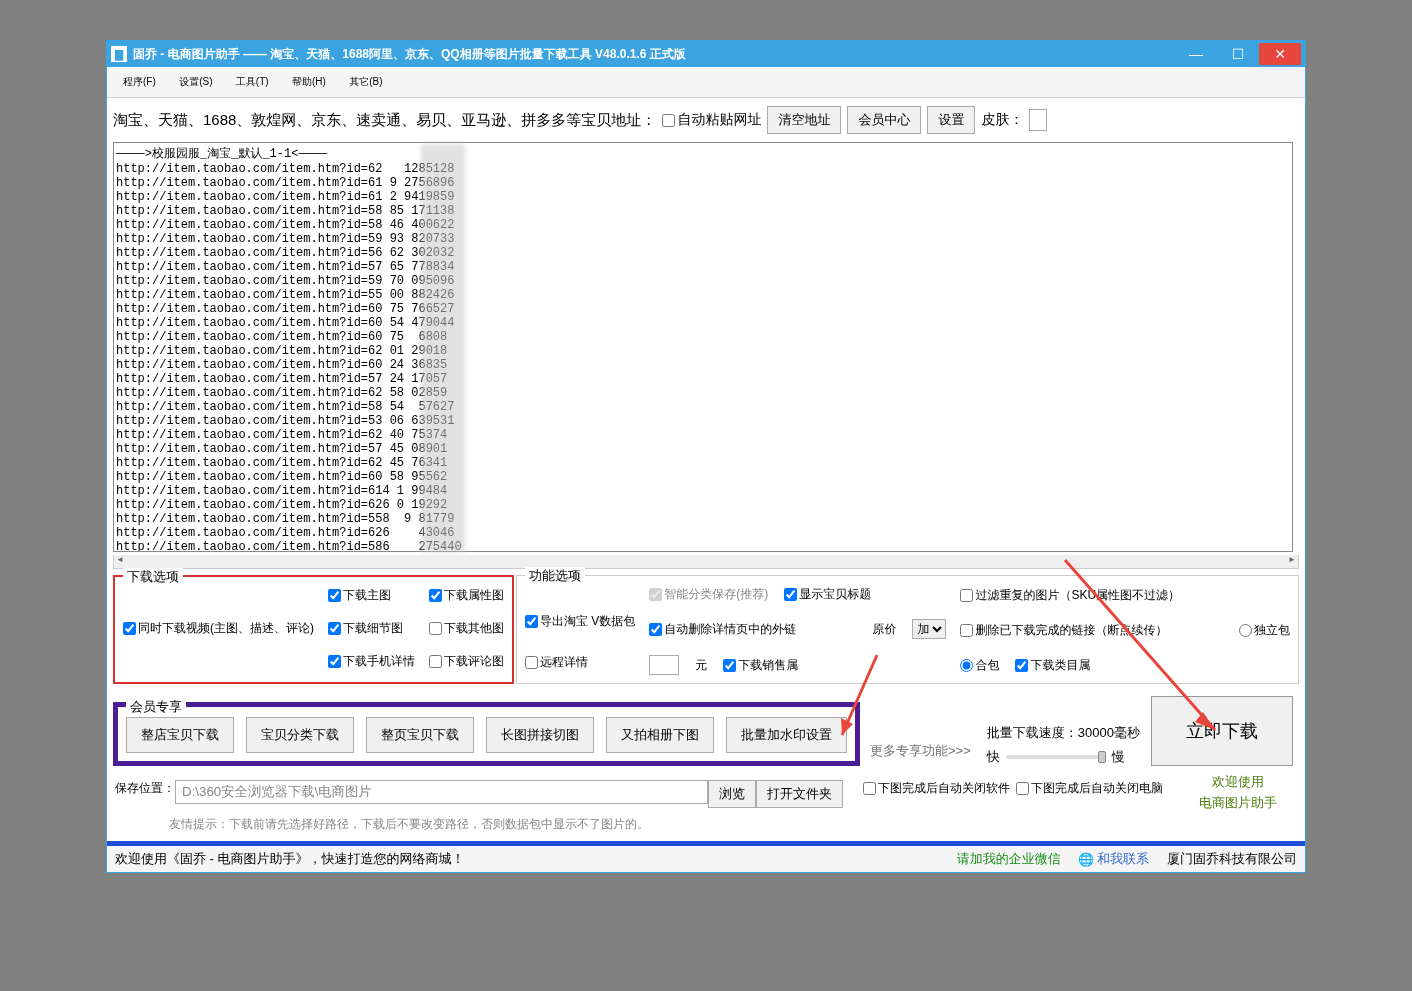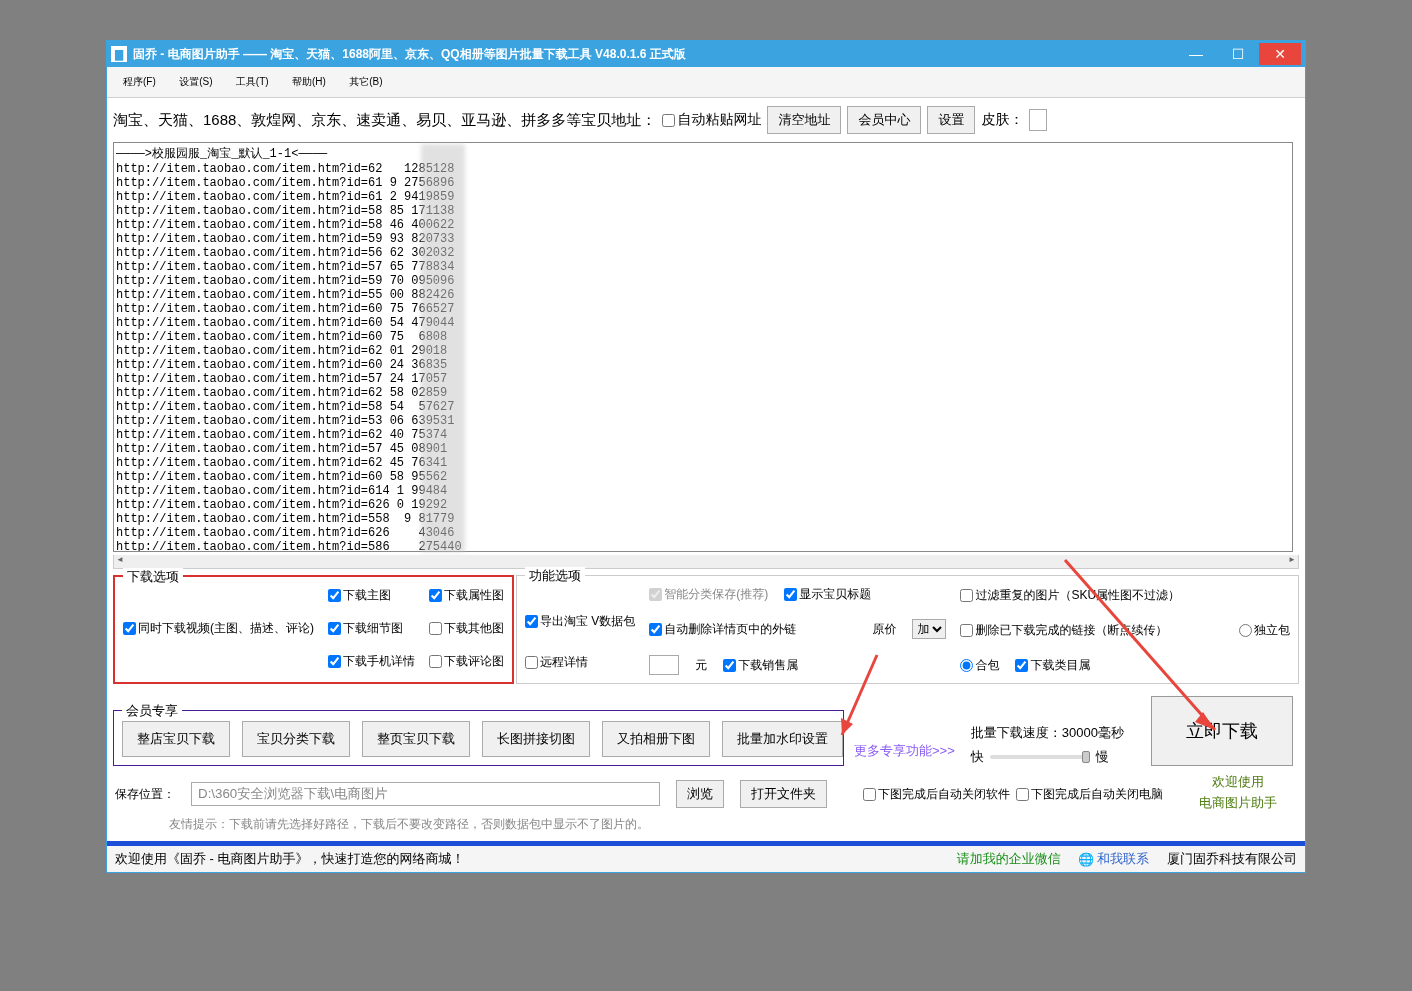--- a/index.html
+++ b/index.html
@@ -32,7 +32,7 @@
 .opt-row { display: flex; gap: 16px; align-items: center; flex-wrap: wrap; }
 .chk { display: inline-flex; align-items: center; gap: 2px; white-space: nowrap; cursor: pointer; }
 .member-section { padding: 6px; display: flex; align-items: flex-end; gap: 10px; }
-.member-group { border: 1px solid #4c1d95; padding: 10px 0 8px 8px; position: relative; flex: 0 0 auto; }
+.member-group { border: 5px solid #4c1d95; padding: 10px 8px 8px 8px; position: relative; flex: 0 0 auto; }
 .member-title { position: absolute; top: -9px; left: 8px; background: #fff; padding: 0 4px; font-size: 13px; }
 .member-btns { display: flex; gap: 12px; }
 .big-btn { background: #f0f0f0; border: 1px solid #aaa; padding: 8px 14px; cursor: pointer; font-size: 13px; white-space: nowrap; }

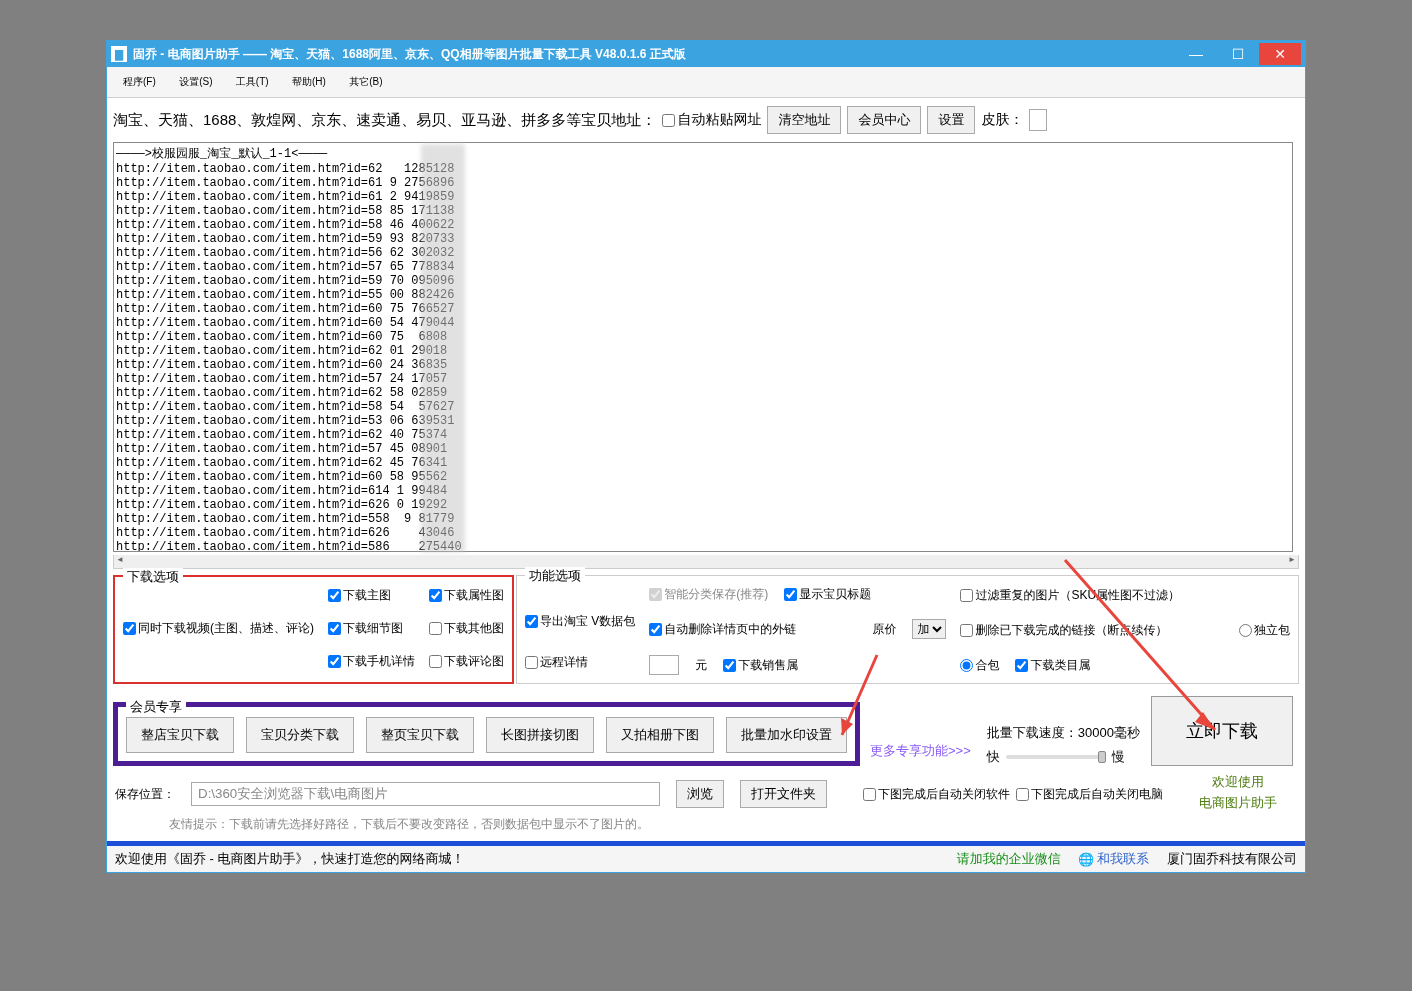--- a/index.html
+++ b/index.html
@@ -36,7 +36,7 @@
 .member-title { position: absolute; top: -9px; left: 8px; background: #fff; padding: 0 4px; font-size: 13px; }
 .member-btns { display: flex; gap: 12px; }
 .big-btn { background: #f0f0f0; border: 1px solid #aaa; padding: 8px 14px; cursor: pointer; font-size: 13px; white-space: nowrap; }
-.more-link { color: #8b5cf6; font-size: 13px; cursor: pointer; margin-left: auto; align-self: center; }
+.more-link { color: #737373; font-size: 13px; cursor: pointer; margin-left: auto; align-self: center; }
 .speed-block { display: flex; flex-direction: column; gap: 6px; font-size: 13px; }
 .slider-row { display: flex; align-items: center; gap: 6px; }
 .slider { width: 100px; height: 4px; background: #ddd; position: relative; border-radius: 2px; }

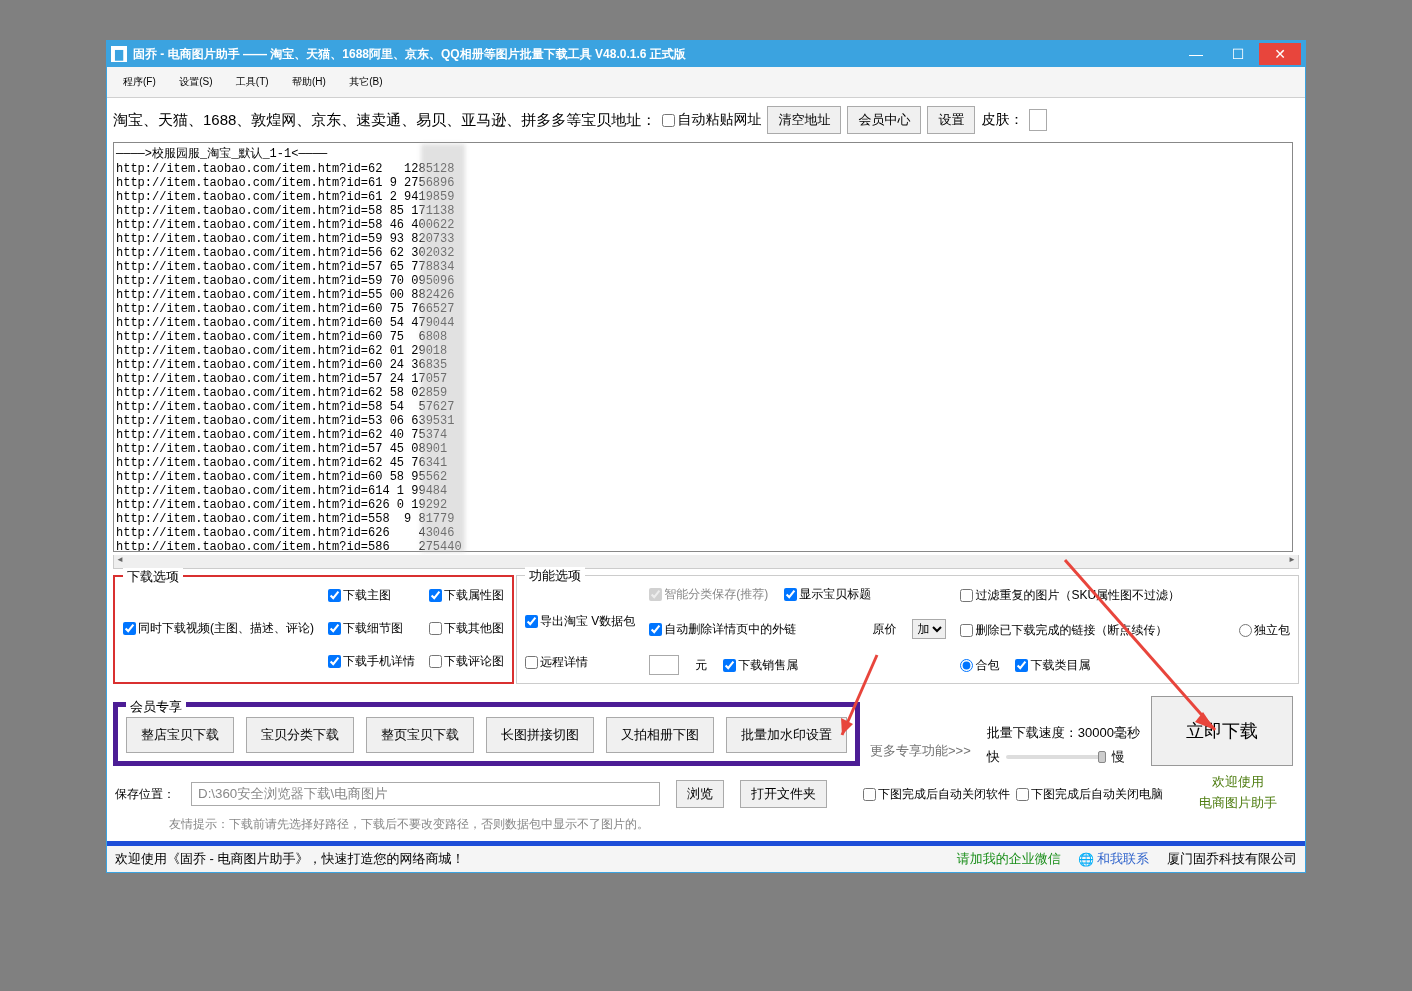--- a/index.html
+++ b/index.html
@@ -43,7 +43,7 @@
 .slider-thumb { position: absolute; right: 0; top: -4px; width: 8px; height: 12px; background: #ccc; border: 1px solid #888; border-radius: 2px; }
 .download-btn { background: #f0f0f0; border: 1px solid #999; padding: 22px 34px; font-size: 18px; cursor: pointer; }
 .close-chks { display: flex; gap: 6px; font-size: 12px; }
-.save-row { padding: 8px; display: flex; align-items: center; gap: 16px; }
+.save-row { padding: 8px; display: flex; align-items: flex-start; gap: 0; }
 .save-input { flex: 1; border: 1px solid #aaa; height: 24px; padding: 2px 6px; color: #888; }
 .welcome-block { margin-left: auto; text-align: center; color: #4d7c0f; font-size: 13px; line-height: 1.6; padding: 0 28px; }
 .hint { padding: 0 8px 8px 62px; color: #888; font-size: 12px; }

